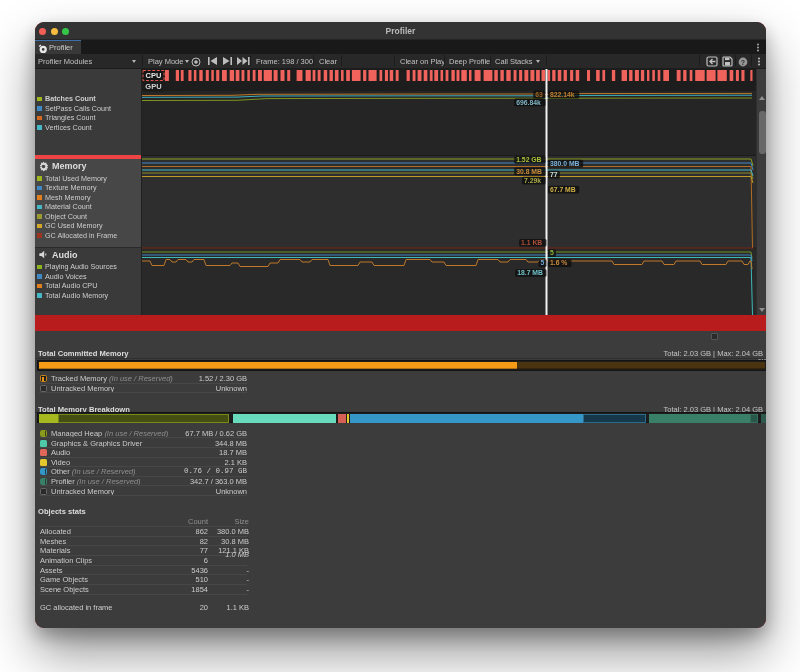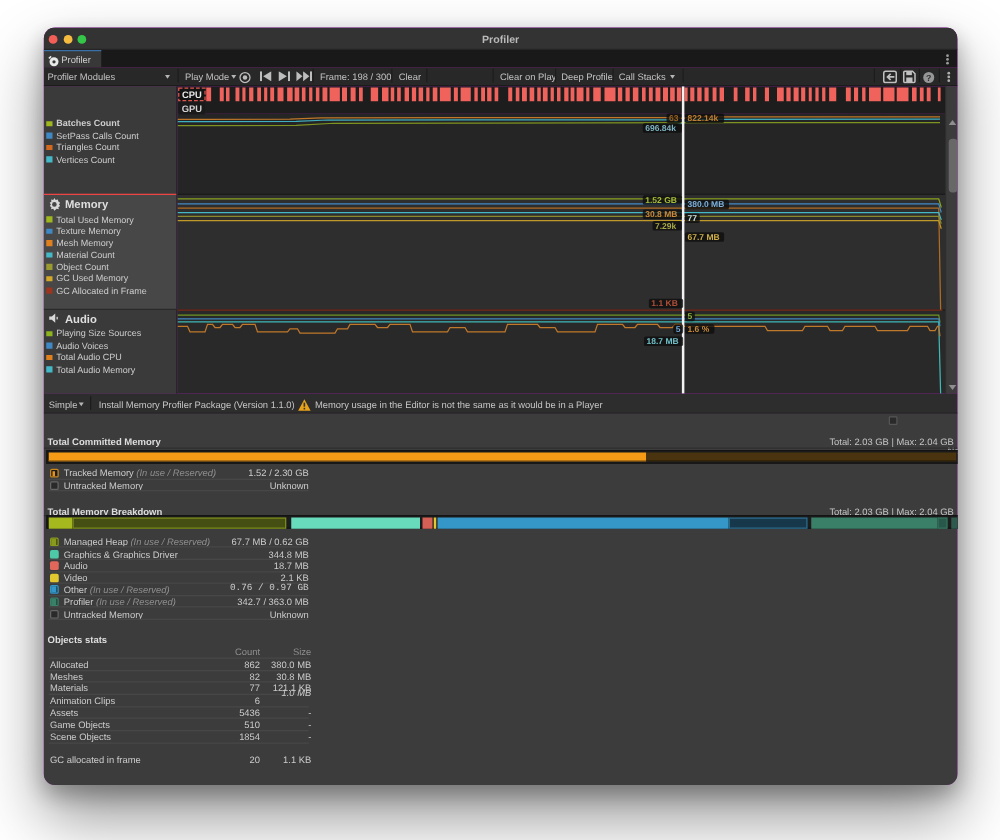--- a/index.html
+++ b/index.html
@@ -4,7 +4,7 @@
 <style>
 html,body{margin:0;padding:0;width:800px;height:672px;background:#fff;overflow:hidden;}
 *{box-sizing:border-box;font-family:"Liberation Sans",sans-serif;}
-#win{position:absolute;left:35px;top:22px;width:731px;height:606px;background:#a21caf;border-radius:9px;box-shadow:0 25px 50px rgba(0,0,0,.42),0 8px 18px rgba(0,0,0,.28);overflow:hidden;transform:translateZ(0);}
+#win{position:absolute;left:35px;top:22px;width:731px;height:606px;background:#b91c1c;border-radius:9px;box-shadow:0 25px 50px rgba(0,0,0,.42),0 8px 18px rgba(0,0,0,.28);overflow:hidden;transform:translateZ(0);}
 .abs{position:absolute;}
 
 #titlebar{position:absolute;left:0;top:0;width:731px;height:18px;background:#333333;border-bottom:1px solid #252525;}

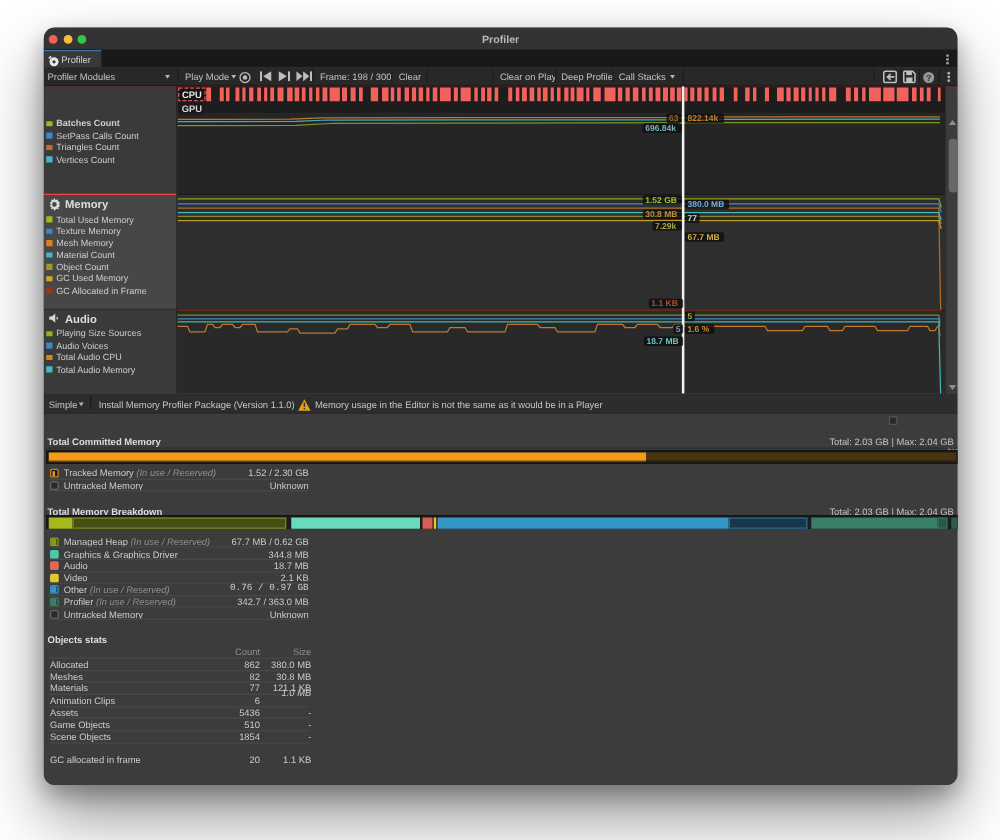--- a/index.html
+++ b/index.html
@@ -137,7 +137,7 @@
     <div class="sq" style="top:56.3px;background:#45b8c8;"></div>
       <div class="sbitem" style="top:53.8px;">Vertices Count</div>
 
-    <div class="abs" style="left:0;top:86px;width:106px;height:93px;background:#474747;border-top:1px solid #ef4444;border-bottom:1px solid #2a2a2a;">
+    <div class="abs" style="left:0;top:86px;width:106px;height:93px;background:#474747;border-top:4px solid #ef4444;border-bottom:1px solid #2a2a2a;">
       <svg class="abs" style="left:3px;top:1.5px;" width="11" height="11" viewBox="0 0 24 24">
           <path fill="#d8d8d8" d="M12 1l2.2 3.2 3.8-.9.9 3.8L22.1 9 20 12l2.1 3-3.2 1.9.9 3.8-3.8-.9L12 23l-2-3.2-3.9.9.9-3.8L3.9 15 6 12 3.9 9l3.1-1.9-.9-3.8 3.9.9z"></path>
           <circle cx="12" cy="12" r="4" fill="#474747"></circle>

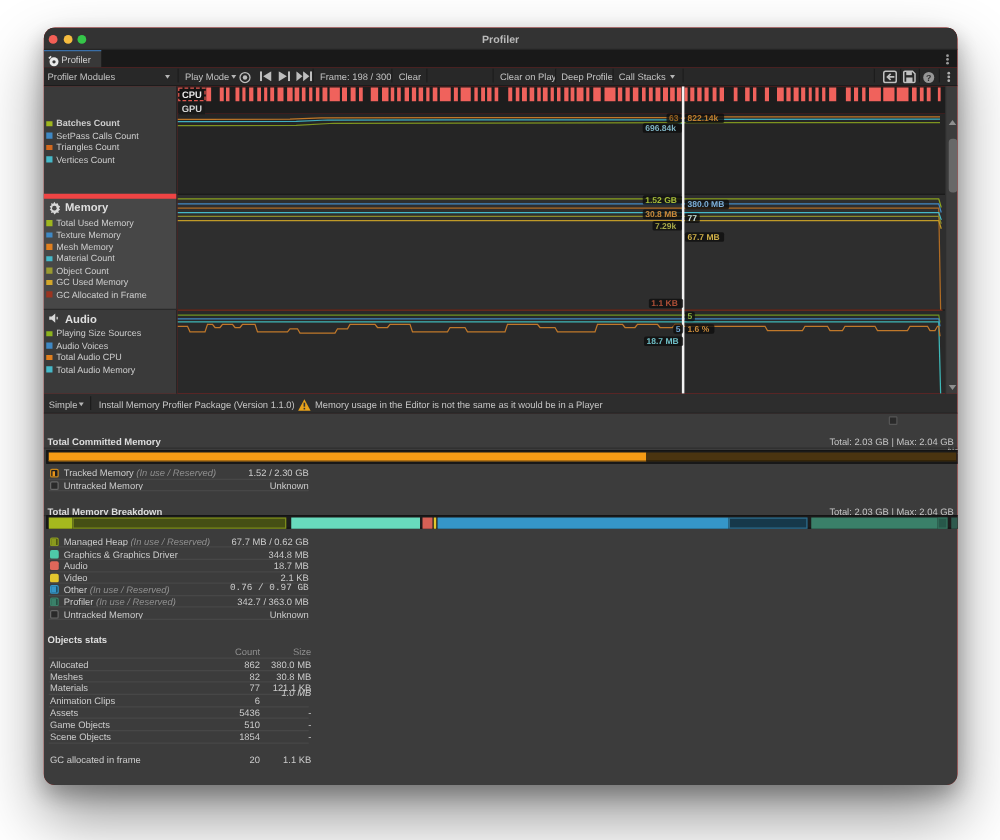--- a/index.html
+++ b/index.html
@@ -165,7 +165,7 @@
       </svg>
     <div class="sbhead" style="position:absolute;left:17px;top:181px;">Audio</div>
     <div class="sq" style="top:195.9px;background:#8db31e;"></div>
-      <div class="sbitem" style="top:193.4px;">Playing Size Sources</div>
+      <div class="sbitem" style="top:193.4px;">Playing Audio Sources</div>
     <div class="sq" style="top:205.2px;background:#3f88c4;"></div>
       <div class="sbitem" style="top:202.7px;">Audio Voices</div>
     <div class="sq" style="top:214.9px;background:#e07f1e;"></div>

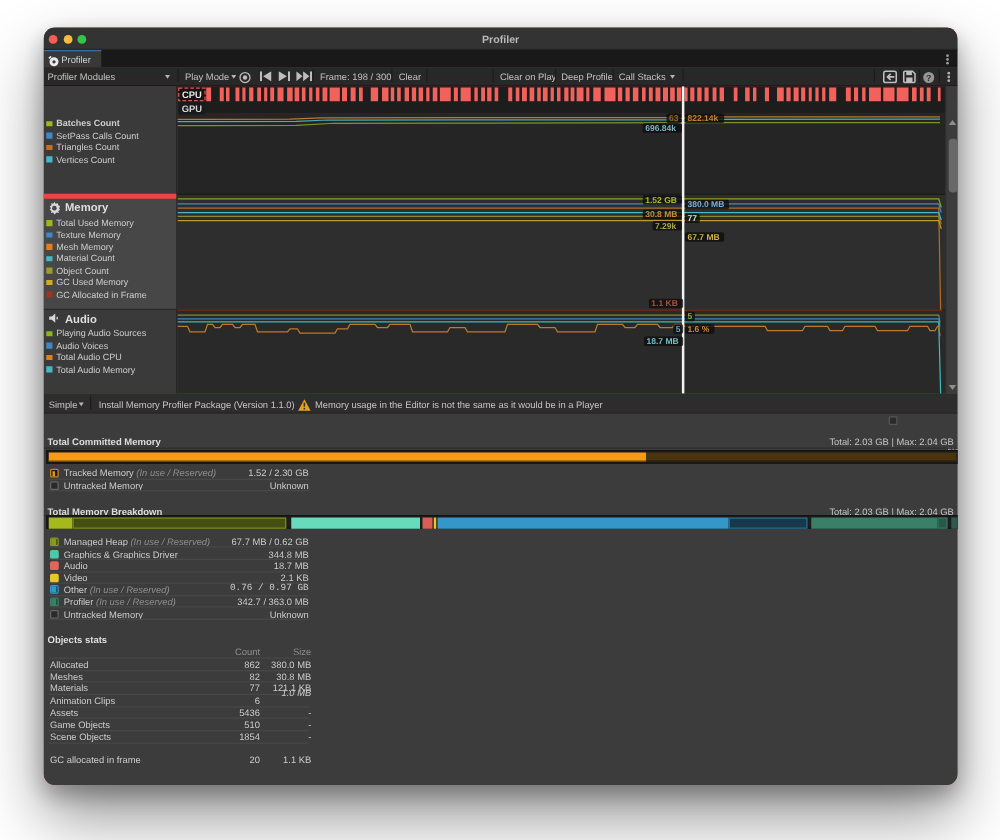--- a/index.html
+++ b/index.html
@@ -322,18 +322,6 @@
     <div style="position:absolute;left:2px;top:239px;width:0;height:0;border-left:3px solid transparent;border-right:3px solid transparent;border-top:4px solid #8f8f8f;"></div>
   </div>
 
-  <div id="dtoolbar">
-    <span class="tbtxt" style="left:4px;top:1px;">Simple</span>
-    <div class="darr" style="left:28px;top:6.5px;"></div>
-    <div class="vsep" style="left:37px;top:2px;"></div>
-    <span class="tbtxt" style="left:44px;top:1px;">Install Memory Profiler Package (Version 1.1.0)</span>
-    <svg class="abs" style="left:203px;top:3.5px;" width="11" height="10" viewBox="0 0 12 11">
-        <path d="M6 0.5 L11.5 10.5 L0.5 10.5 Z" fill="#e8a21a"></path>
-        <rect x="5.3" y="3.4" width="1.4" height="3.6" fill="#333"></rect>
-        <rect x="5.3" y="8" width="1.4" height="1.4" fill="#333"></rect>
-      </svg>
-    <span class="tbtxt" style="left:217px;top:1px;">Memory usage in the Editor is not the same as it would be in a Player</span>
-  </div>
 
   <div id="detail">
 <div class="abs" style="left:676px;top:2px;width:7px;height:7px;background:#2a2a2a;border:1px solid #555;border-radius:1px;"></div>

